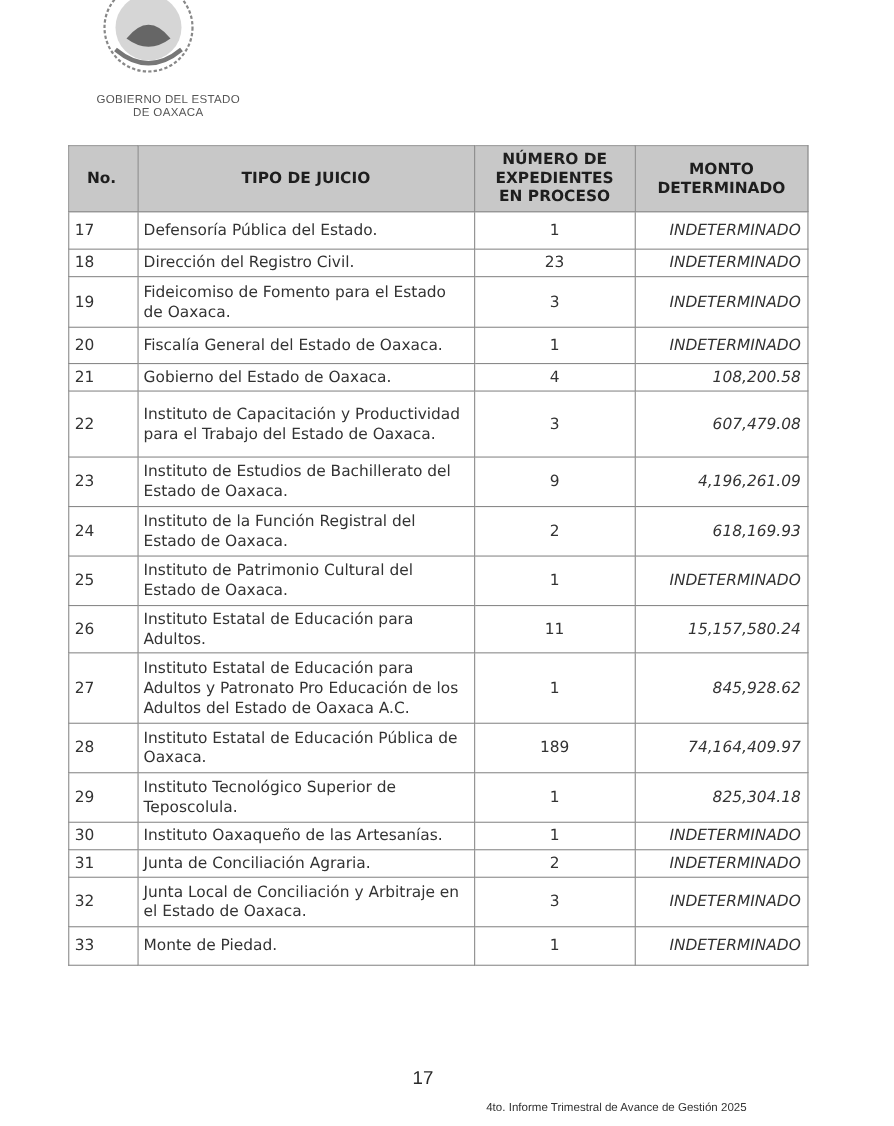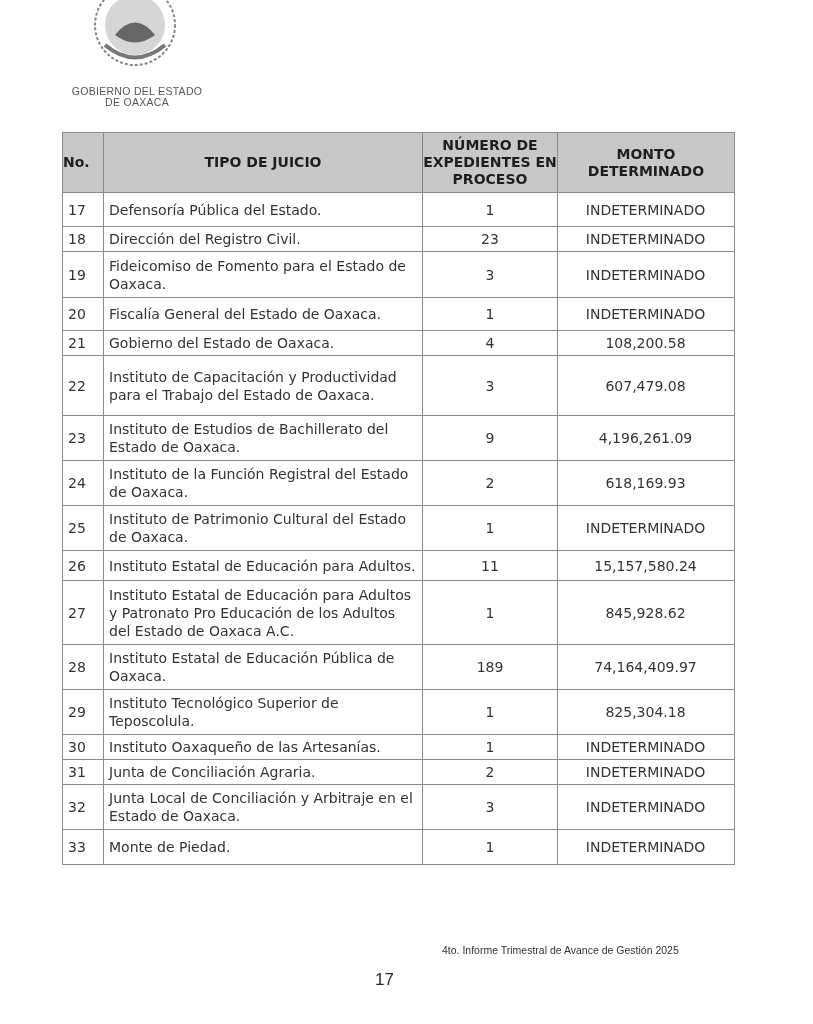--- a/index.html
+++ b/index.html
@@ -5,7 +5,7 @@
   html, body { margin: 0; padding: 0; background: #ffffff; }
   body { width: 813px; height: 1024px; position: relative; overflow: hidden; font-family: "Liberation Sans", sans-serif; color: #2a2a2a; }
   .logo { position: absolute; left: 80px; top: -10px; width: 110px; height: 80px; }
-  .org { position: absolute; left: 64px; top: 86px; width: 146px; text-align: center; font-size: 10.5px; line-height: 11px; color: #555; letter-spacing: 0.3px; }
+  .org { position: absolute; left: 80px; top: 86px; width: 146px; text-align: center; font-size: 10.5px; line-height: 11px; color: #555; letter-spacing: 0.3px; }
   table { position: absolute; left: 62px; top: 132px; width: 673px; border-collapse: collapse; font-family: "DejaVu Sans", sans-serif; font-size: 14px; color: #333; }
   th, td { border: 1px solid #8a8a8a; }
   th { background: #c8c8c8; font-weight: bold; font-size: 14px; color: #1e1e1e; text-align: center; padding: 4px 0; line-height: 17px; }

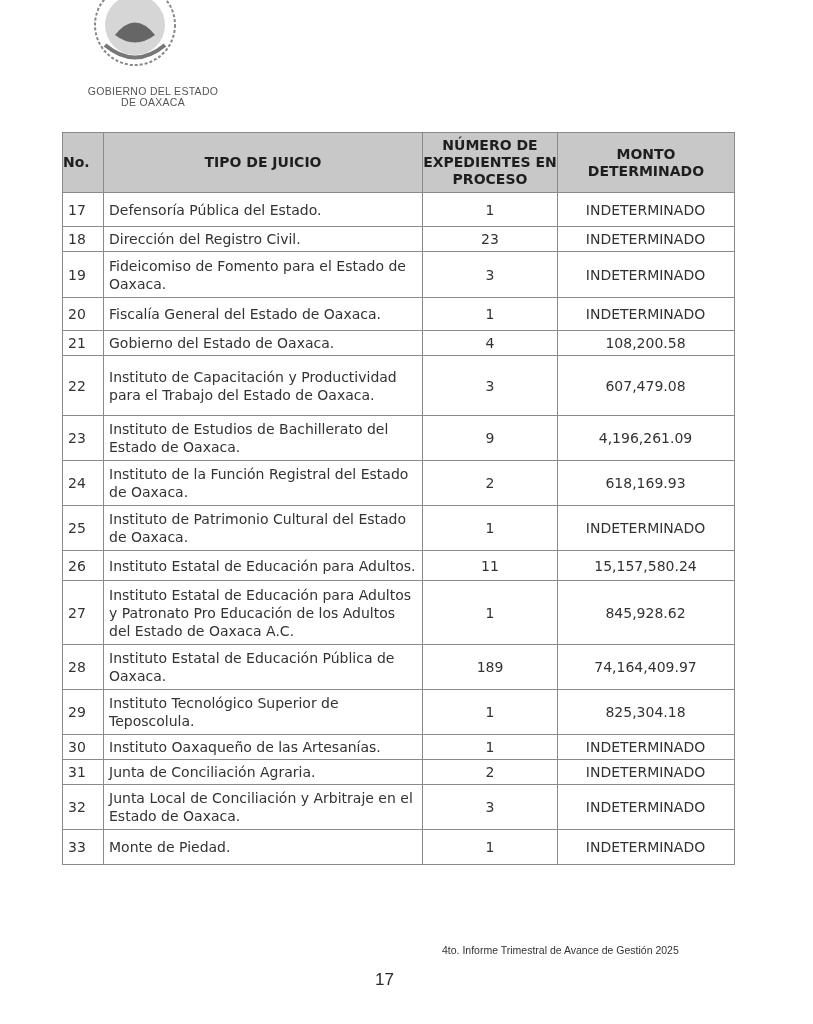--- a/index.html
+++ b/index.html
@@ -8,7 +8,7 @@
   .org { position: absolute; left: 80px; top: 86px; width: 146px; text-align: center; font-size: 10.5px; line-height: 11px; color: #555; letter-spacing: 0.3px; }
   table { position: absolute; left: 62px; top: 132px; width: 673px; border-collapse: collapse; font-family: "DejaVu Sans", sans-serif; font-size: 14px; color: #333; }
   th, td { border: 1px solid #8a8a8a; }
-  th { background: #c8c8c8; font-weight: bold; font-size: 14px; color: #1e1e1e; text-align: center; padding: 4px 0; line-height: 17px; }
+  th { background: #c8c8c8; font-weight: bold; font-size: 14px; color: #1e1e1e; text-align: center; padding: 4px 16px; line-height: 17px; }
   td { padding: 3px 5px; line-height: 18px; vertical-align: middle; }
   td.no { width: 30px; text-align: left; }
   td.name { width: 308px; }

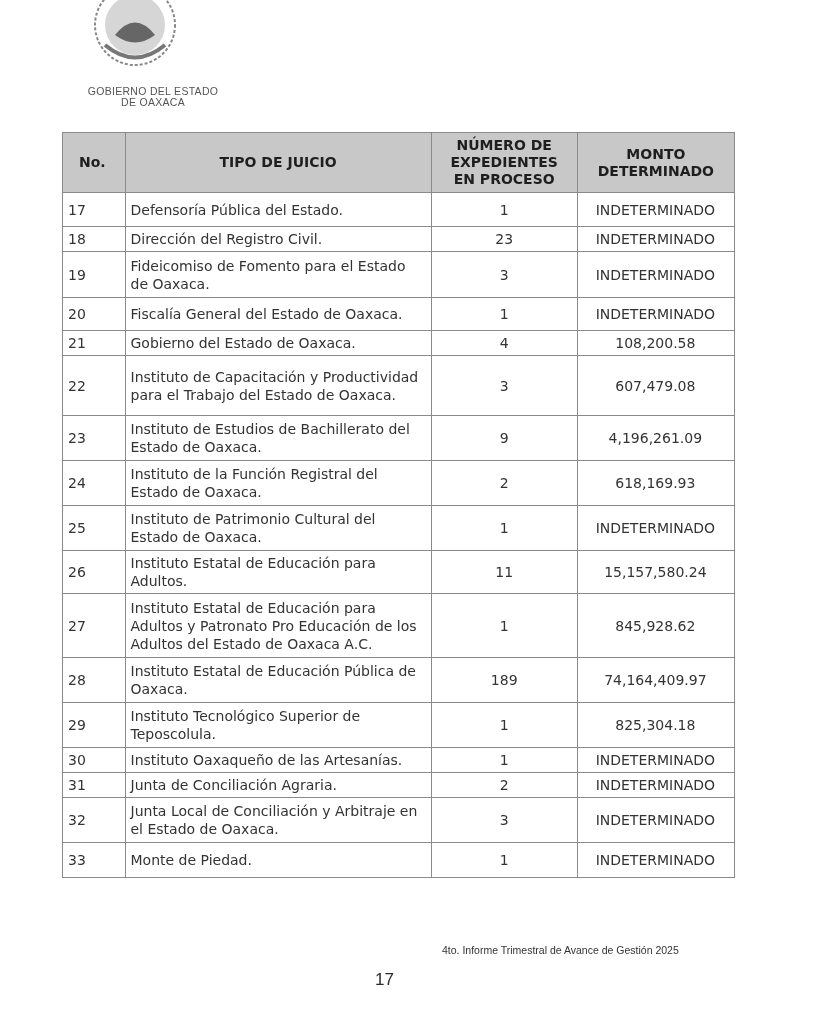--- a/index.html
+++ b/index.html
@@ -13,7 +13,7 @@
   td.no { width: 30px; text-align: left; }
   td.name { width: 308px; }
   td.count { width: 124px; text-align: center; }
-  td.amount { text-align: center; padding-right: 6px; }
+  td.amount { text-align: right; padding-right: 6px; font-style: italic; }
   .page-num { position: absolute; left: 375px; top: 970px; font-size: 17px; color: #2a2a2a; }
   .footer { position: absolute; left: 442px; top: 944px; font-size: 10.5px; color: #333; }
 </style>

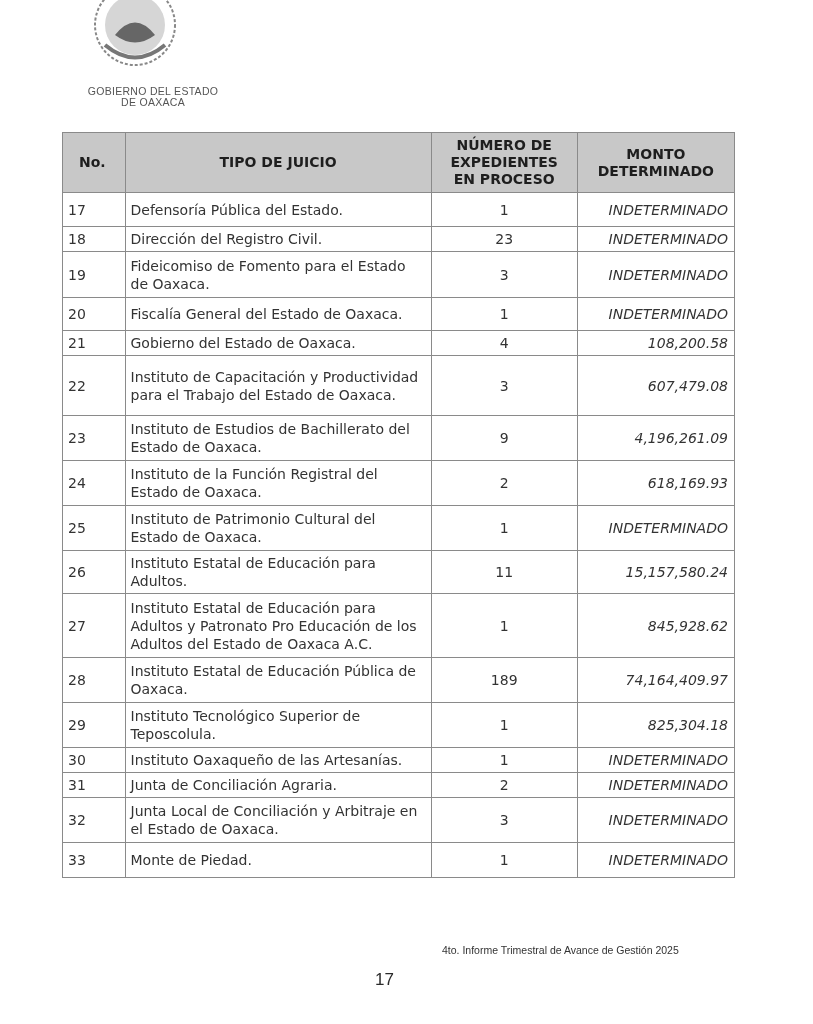--- a/index.html
+++ b/index.html
@@ -15,7 +15,7 @@
   td.count { width: 124px; text-align: center; }
   td.amount { text-align: right; padding-right: 6px; font-style: italic; }
   .page-num { position: absolute; left: 375px; top: 970px; font-size: 17px; color: #2a2a2a; }
-  .footer { position: absolute; left: 442px; top: 944px; font-size: 10.5px; color: #333; }
+  .footer { position: absolute; left: 442px; top: 1001px; font-size: 10.5px; color: #333; }
 </style>
 </head>
 <body>

